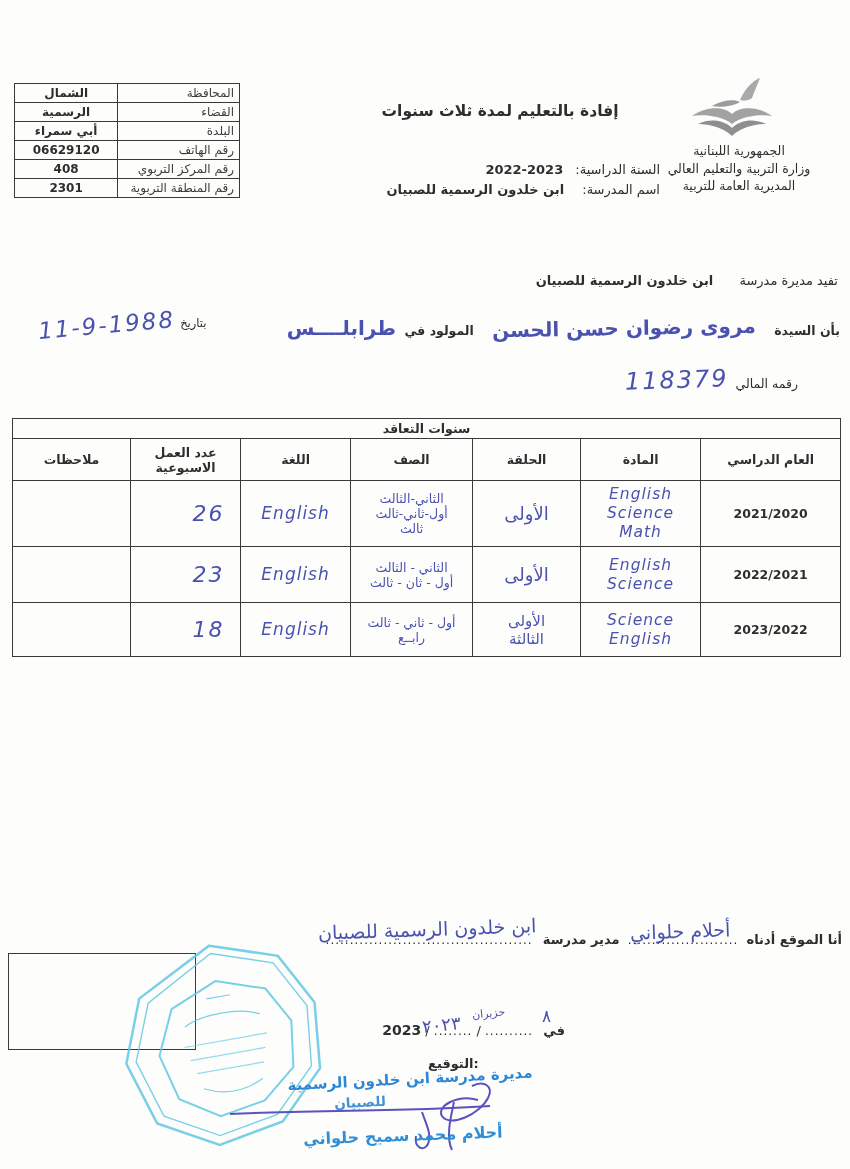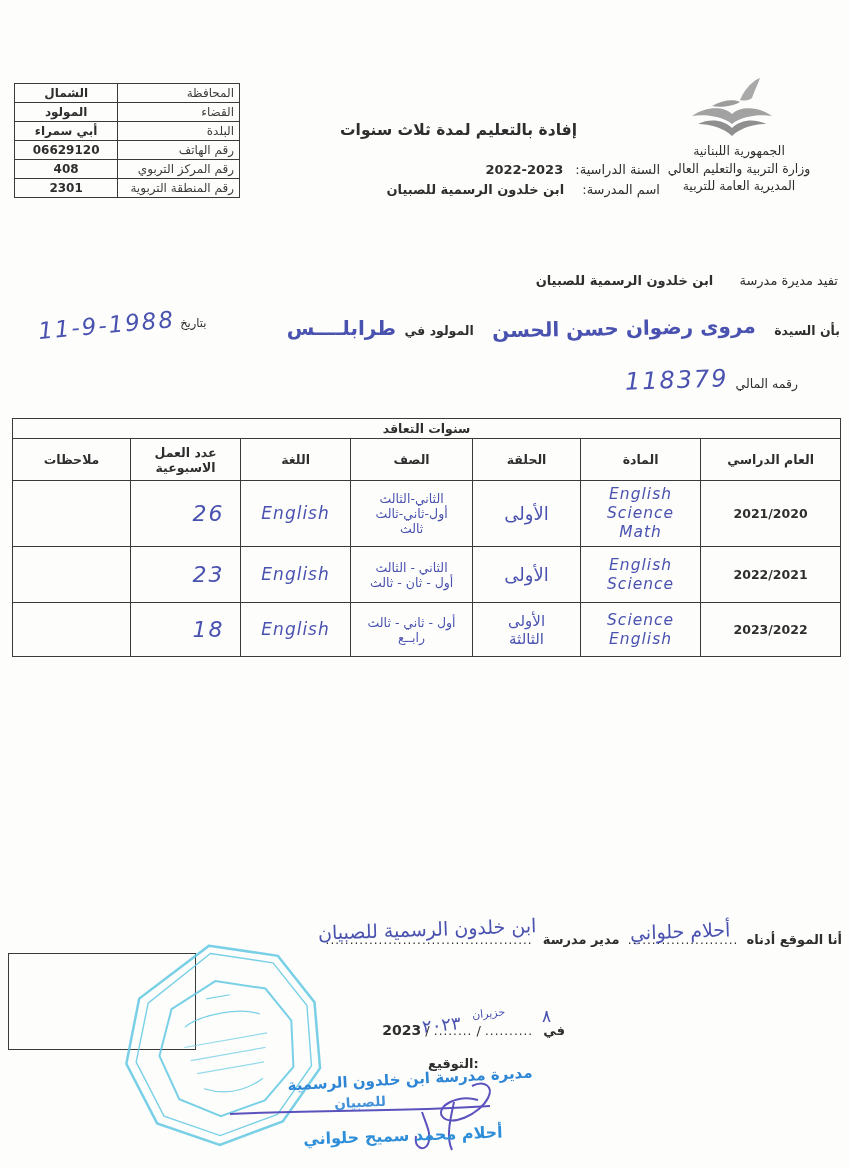--- a/index.html
+++ b/index.html
@@ -50,7 +50,7 @@
       </tr>
       <tr>
         <td class="lbl">القضاء</td>
-        <td class="val">المولود</td>
+        <td class="val">الرسمية</td>
       </tr>
       <tr>
         <td class="lbl">البلدة</td>

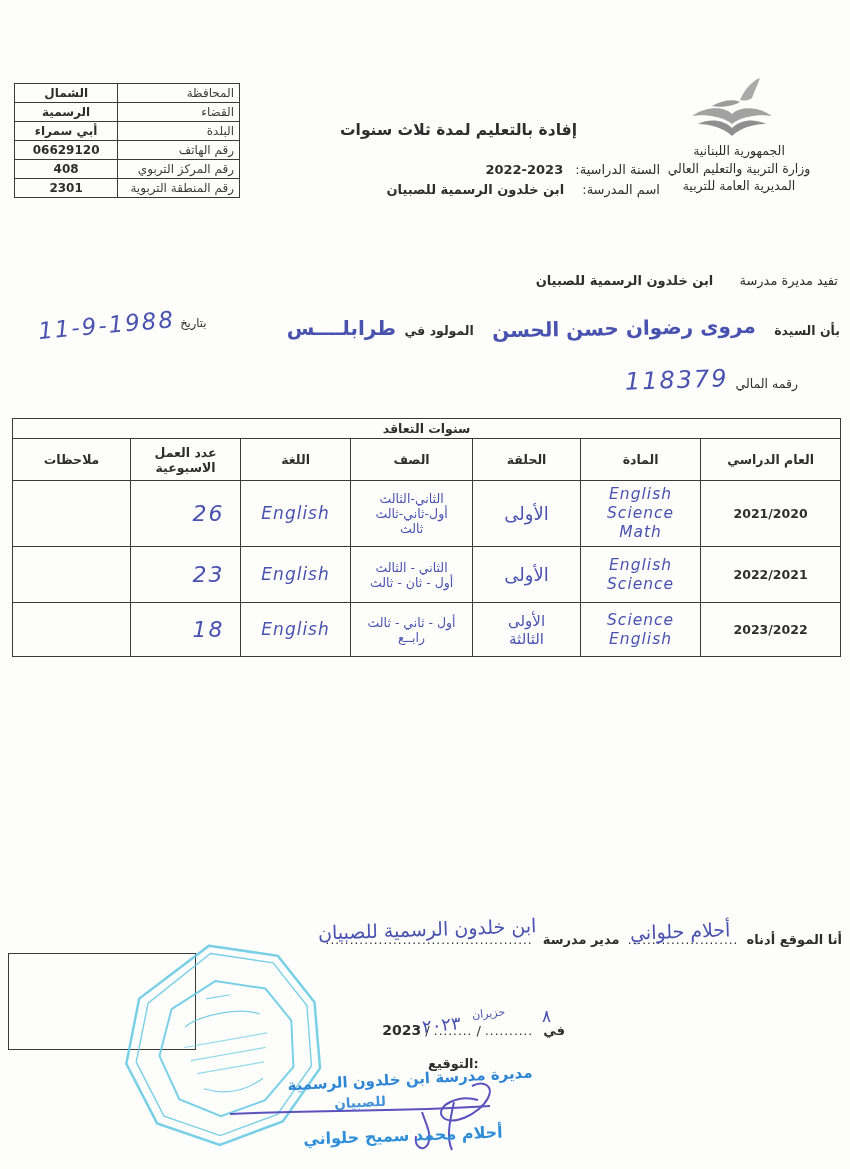--- a/index.html
+++ b/index.html
@@ -71,7 +71,7 @@
     </tbody>
   </table>
 
-  <div class="abs b print" style="left:340px; top:121px; width:320px; text-align:left; font-size:15.5px;">إفادة بالتعليم لمدة ثلاث سنوات</div>
+  <div class="abs b print" style="left:340px; top:102px; width:320px; text-align:center; font-size:15.5px;">إفادة بالتعليم لمدة ثلاث سنوات</div>
 
   <div class="abs rtl" style="right:190px; top:160px; text-align:right; font-size:13px; line-height:20px;">
     <div>

